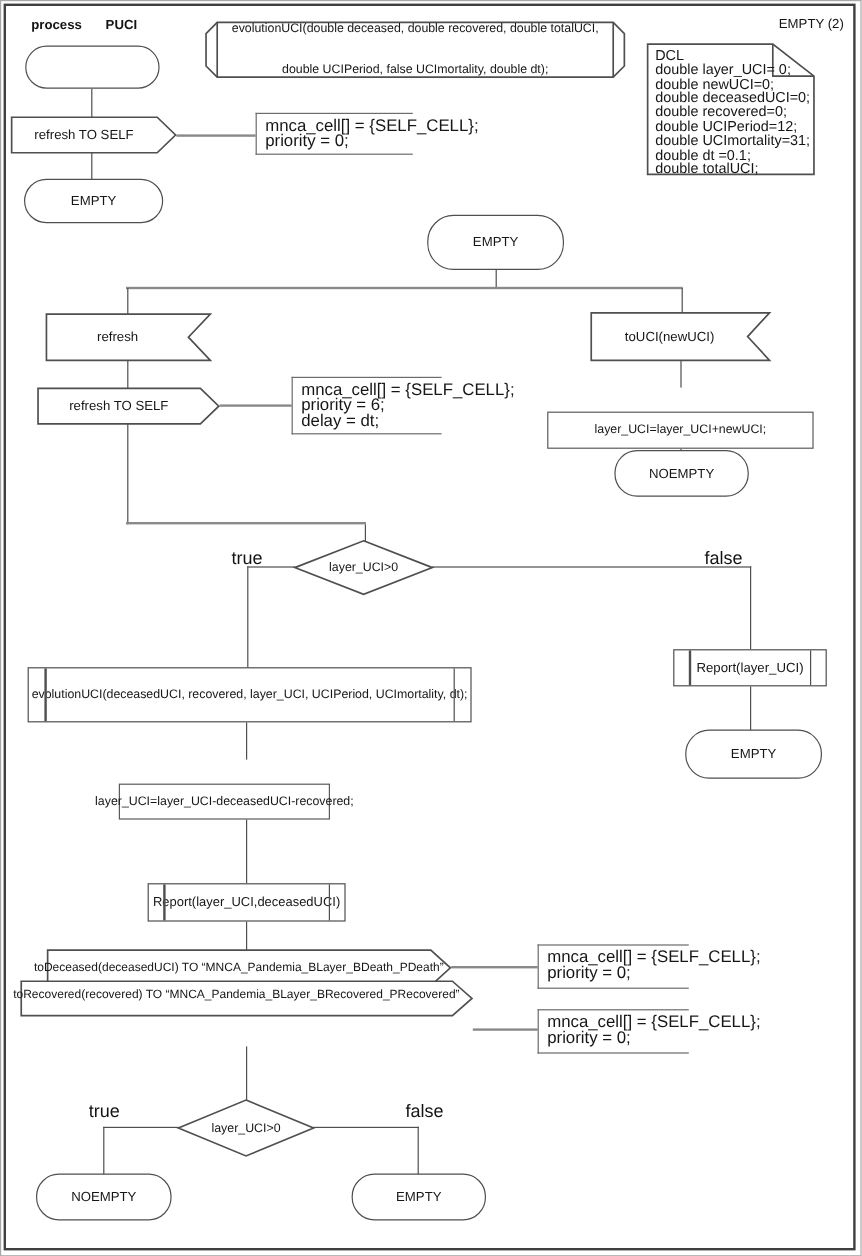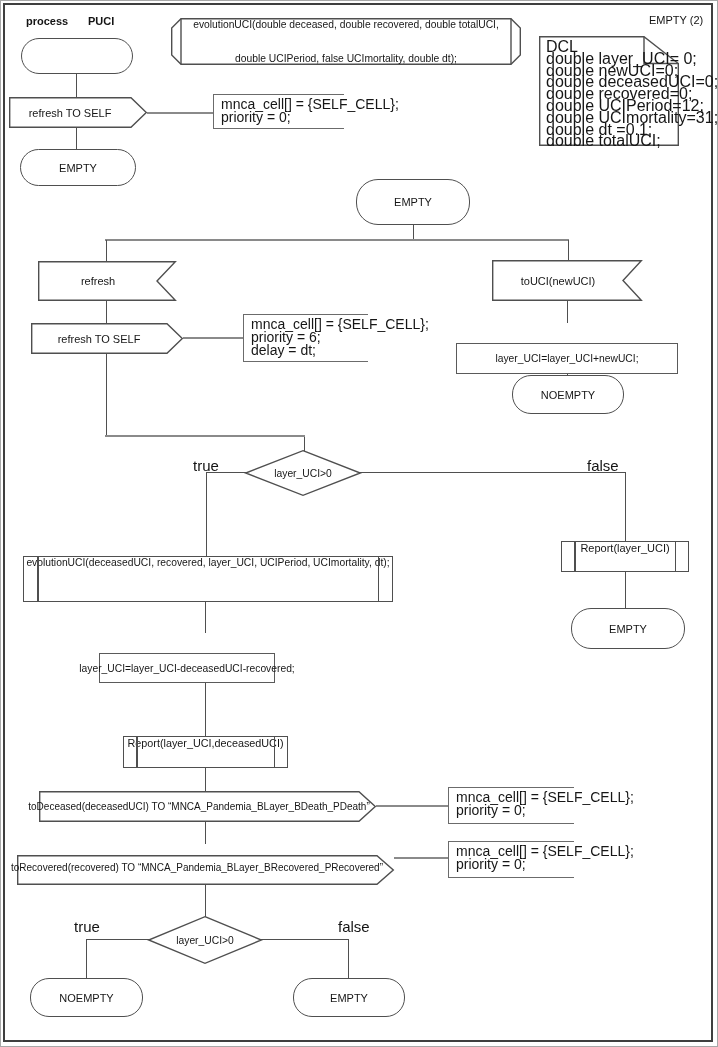--- a/index.html
+++ b/index.html
@@ -66,7 +66,7 @@
   }
   .note-text {
     position: absolute; left: 7px; top: 5px; right: 2px;
-    font-size: 16px; line-height: 11.8px; color: #161616; white-space: nowrap;
+    font-size: 12px; line-height: 11.8px; color: #161616; white-space: nowrap;
   }
   .note-text div, .comment div, .decl-text div { display: block; }
 </style>

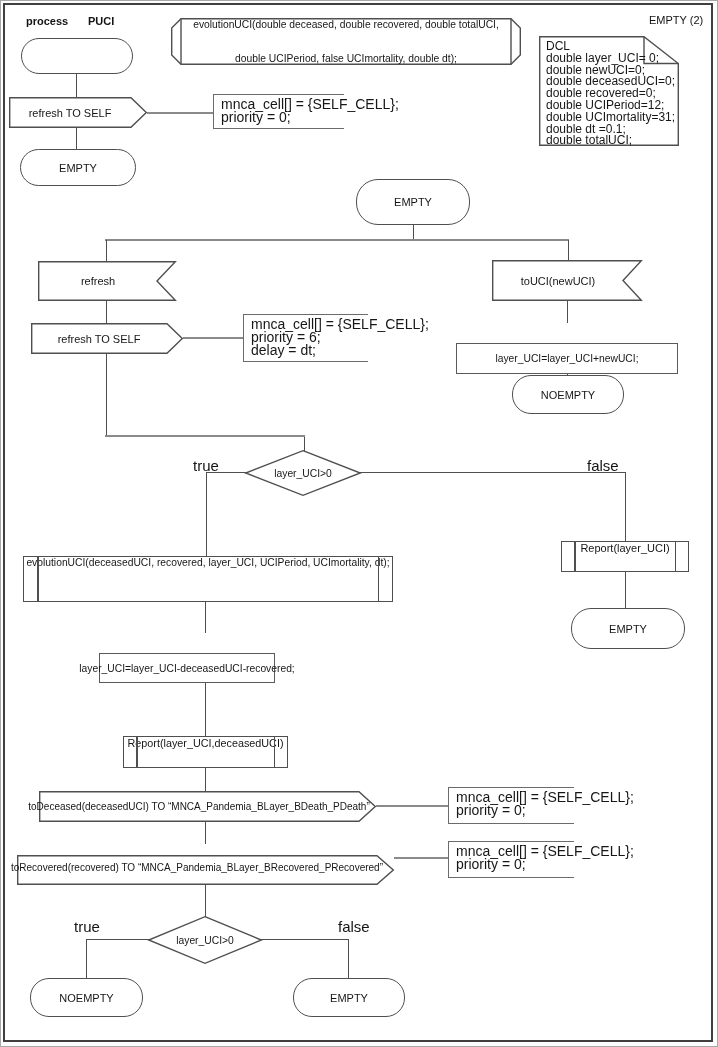--- a/index.html
+++ b/index.html
@@ -43,7 +43,7 @@
   .call {
     position: absolute; background: #fff;
     border: 1.5px solid #4f4f4f;
-    display: flex; align-items: flex-start; justify-content: center;
+    display: flex; align-items: center; justify-content: center;
     font-size: 10.3px; white-space: nowrap; color: #161616;
   }
   .call .bar { position: absolute; top: 0; bottom: 0; width: 1.5px; background: #4f4f4f; }

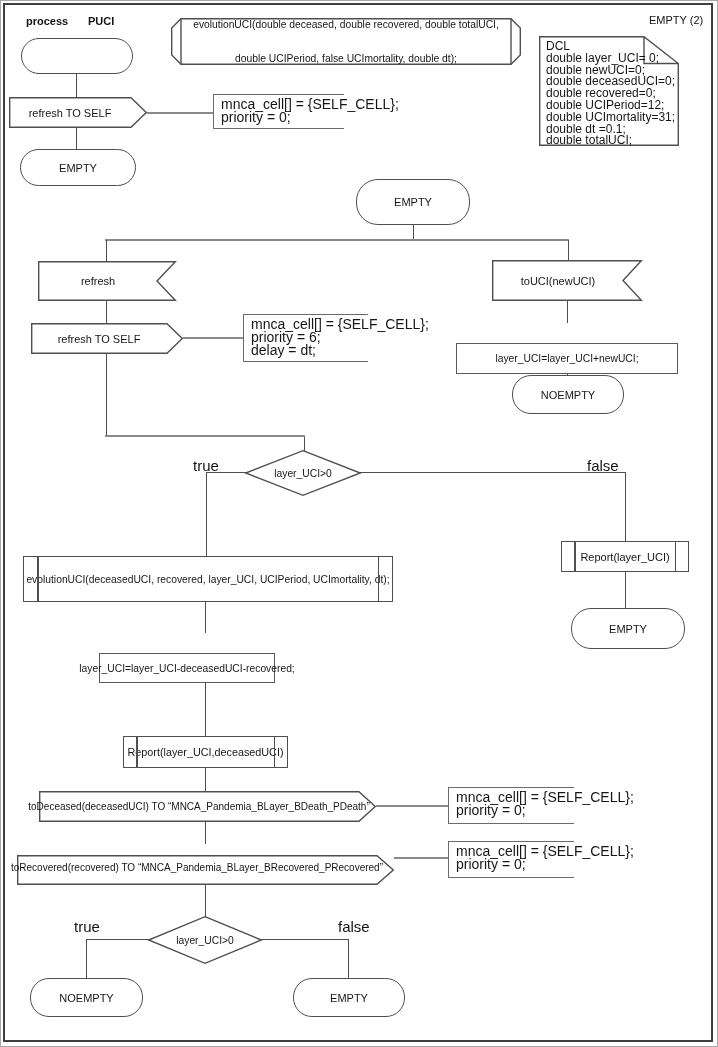--- a/index.html
+++ b/index.html
@@ -233,7 +233,7 @@
     <div>priority = 0;</div>
   </div>
 
-  <div class="shape" style="left:16px;top:854px;width:377px;height:24px">
+  <div class="shape" style="left:16px;top:816px;width:377px;height:24px">
     <svg width="377" height="30">
       <polygon points="0.7,0.7 360,0.7 376.3,15 360,29.3 0.7,29.3" fill="#fff" stroke="#4f4f4f" stroke-width="1.4"></polygon>
     </svg>

